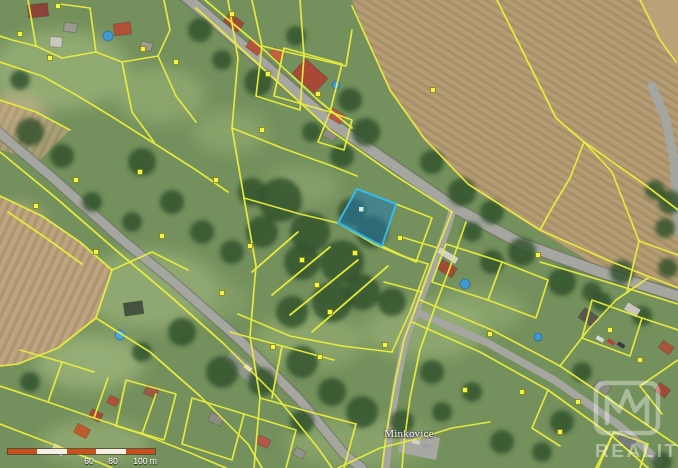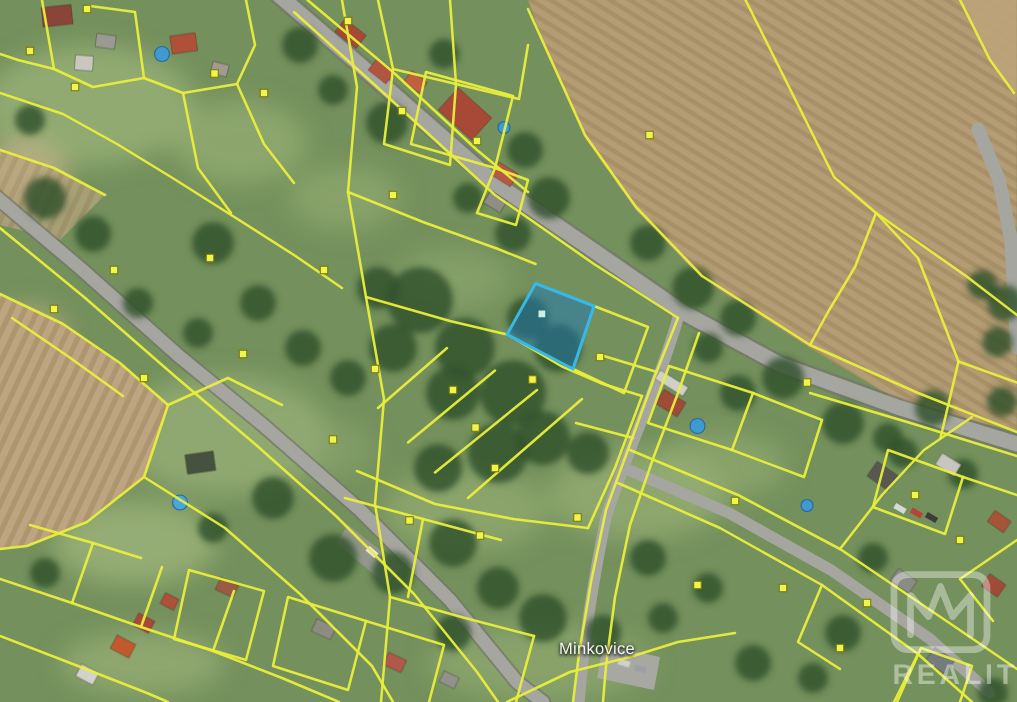--- a/index.html
+++ b/index.html
@@ -19,9 +19,10 @@
   .roadcase{fill:none;stroke:#73736c;stroke-linecap:round;opacity:.7;}
   .tree{fill:var(--tree-green,#31502c);opacity:.82;}
   .place-label{
-    position:absolute;left:355px;top:427px;width:86px;text-align:center;
+    position:absolute;left:366px;top:427px;width:86px;text-align:center;
     font-size:11px;color:#f2f4ef;letter-spacing:.2px;
     text-shadow:0 1px 2px rgba(8,18,8,.95),0 0 3px rgba(8,18,8,.85);
+    font-family:Liberation Serif, serif;
   }
   .scalebar{position:absolute;left:8px;top:449px;width:170px;height:18px;}
   .scalebar .bar{display:flex;width:147px;height:5px;outline:1px solid rgba(45,30,15,.55);}

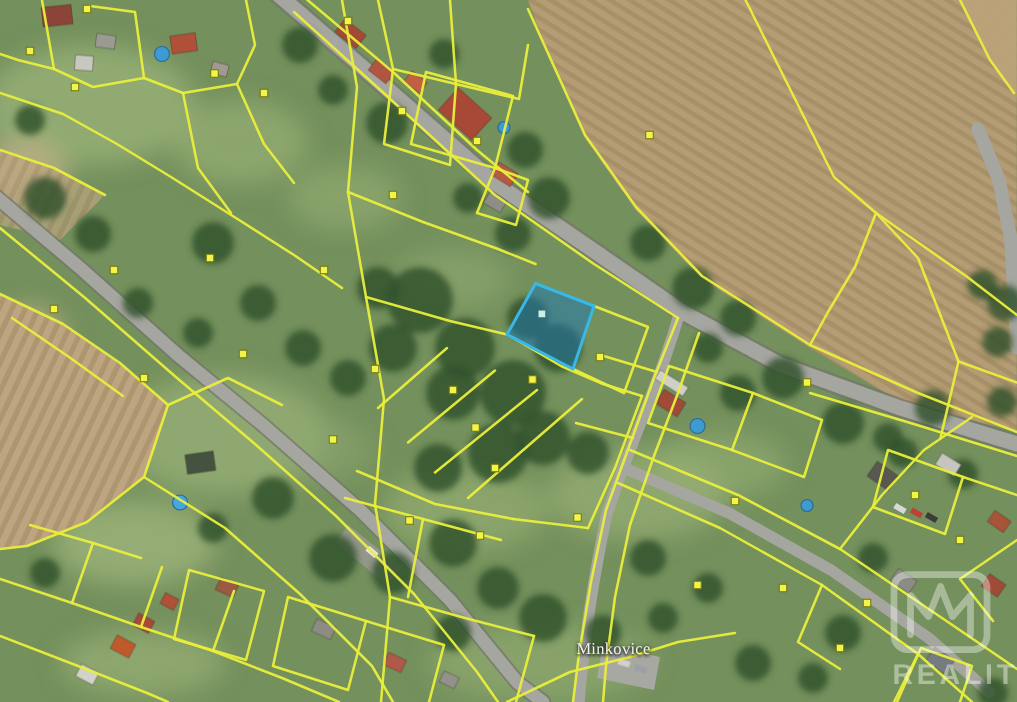--- a/index.html
+++ b/index.html
@@ -332,6 +332,18 @@
 
 <div class="place-label">Minkovice</div>
 
+<div class="scalebar">
+  <div class="bar">
+    <div class="seg o"></div>
+    <div class="seg w"></div>
+    <div class="seg o"></div>
+    <div class="seg w"></div>
+    <div class="seg o"></div>
+  </div>
+  <span class="lbl" style="left:81px">60</span>
+  <span class="lbl" style="left:105px">80</span>
+  <span class="lbl" style="left:137px">100 m</span>
+</div>
 
 <div class="watermark">
   <svg width="70" height="58" viewBox="0 0 70 58">

